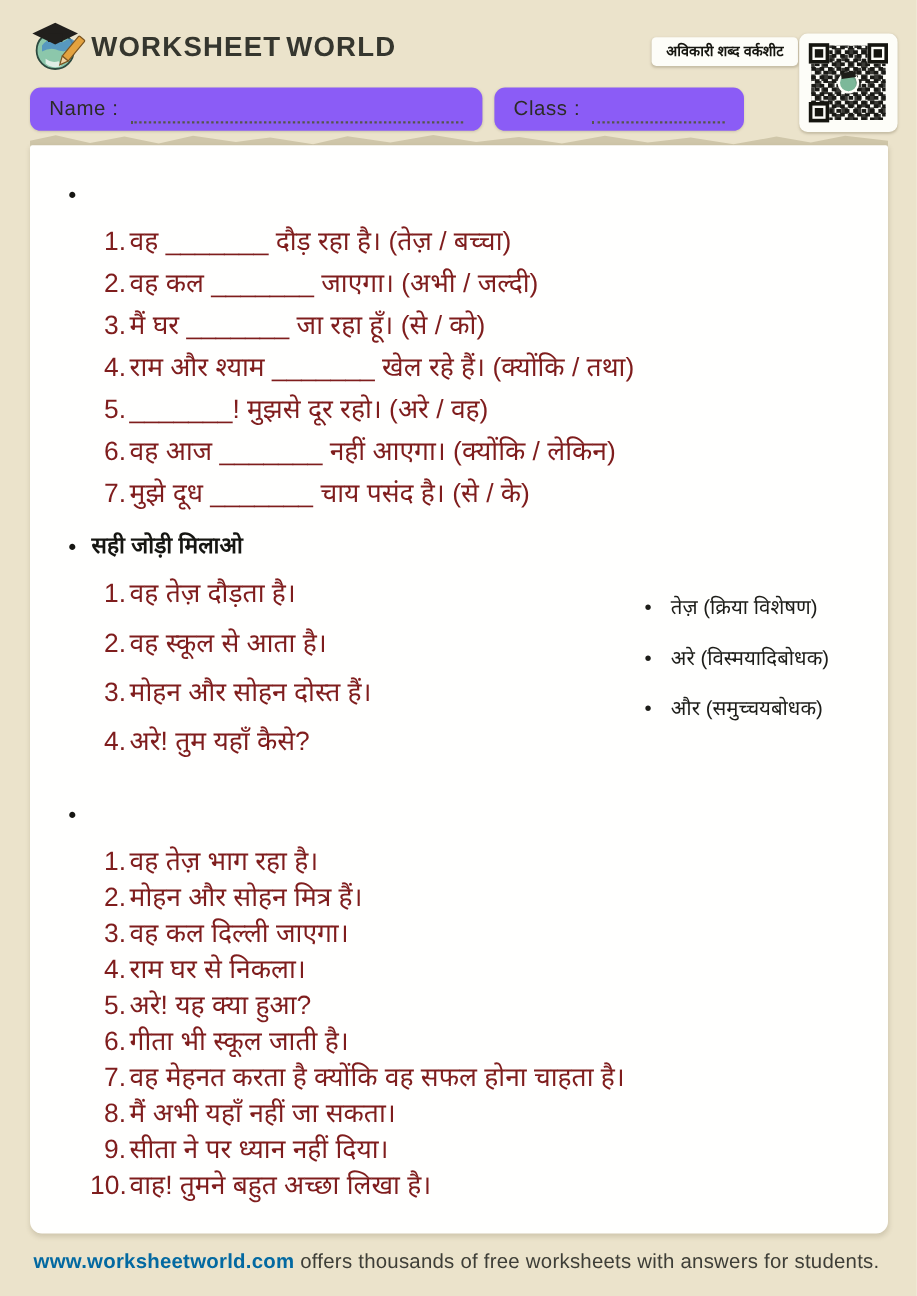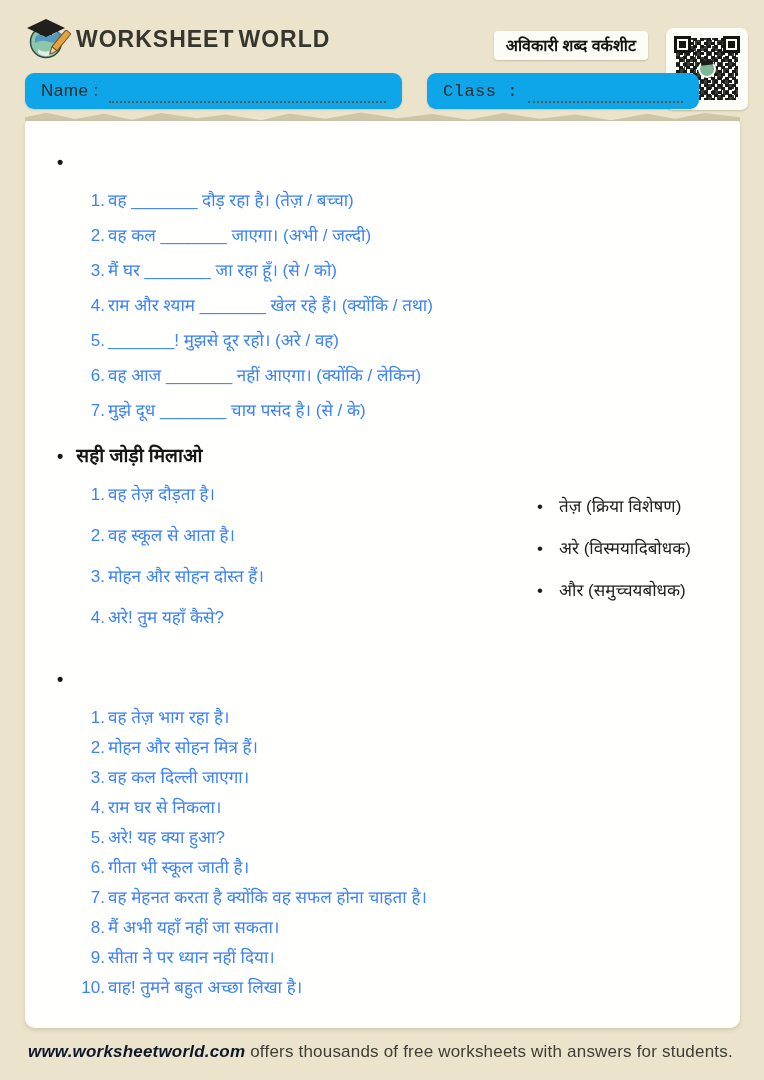--- a/index.html
+++ b/index.html
@@ -19,9 +19,9 @@
   .brand .w1 { font-weight:700; }
   .brand .w2 { font-weight:800; margin-left:4px; }
   .badge {
-    position:absolute; right:116px; top:31px;
+    position:absolute; right:99px; top:31px;
     background:#fdfdf8; border-radius:4px; padding:3px 12px 4px;
-    font-size:16px; font-weight:700; color:#15150f;
+    font-size:12px; font-weight:700; color:#15150f;
     box-shadow:0 1px 2px rgba(90,80,50,.25);
     white-space:nowrap;
   }

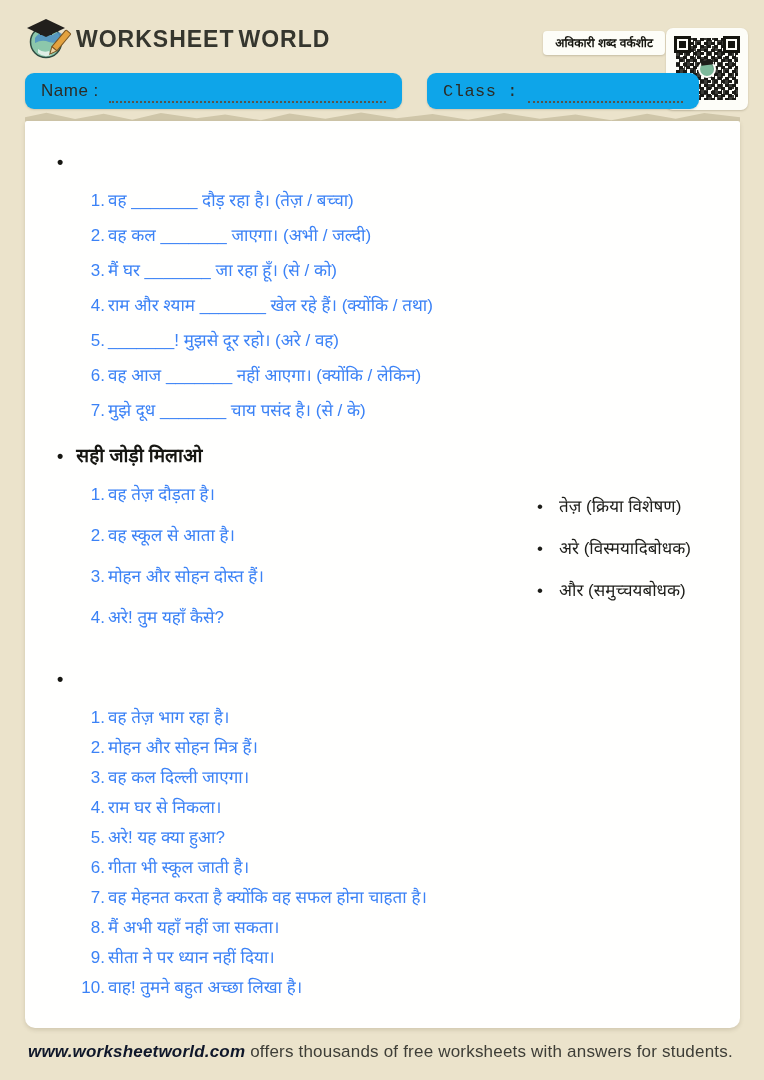--- a/index.html
+++ b/index.html
@@ -50,7 +50,7 @@
 
   
   .field-box {
-    position:absolute; top:73px; height:36px; background:#0ea5e9;
+    position:absolute; top:73px; height:36px; background:#8b5cf6;
     border-radius:9px; display:flex; align-items:center; padding:0 16px;
     box-shadow:0 1px 2px rgba(90,80,50,.2);
   }

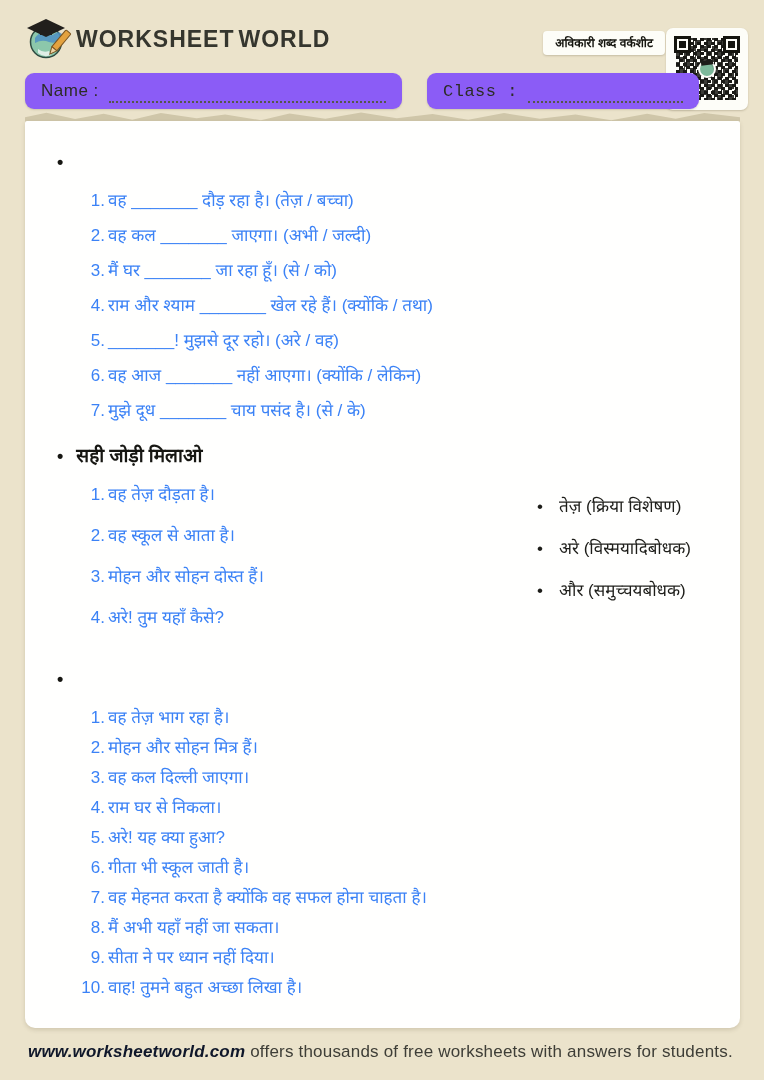--- a/index.html
+++ b/index.html
@@ -55,7 +55,7 @@
     box-shadow:0 1px 2px rgba(90,80,50,.2);
   }
   .field-name { left:25px; width:377px; }
-  .field-class { left:427px; width:272px;font-family:Liberation Mono, monospace; }
+  .field-class { left:412px; width:208px; }
   .field-label { font-size:17px; color:#2c2c26; letter-spacing:.5px; white-space:nowrap; }
   .dotline { flex:1; margin:10px 0 0 10px; border-bottom:2px dotted #55554c; height:14px; }
 

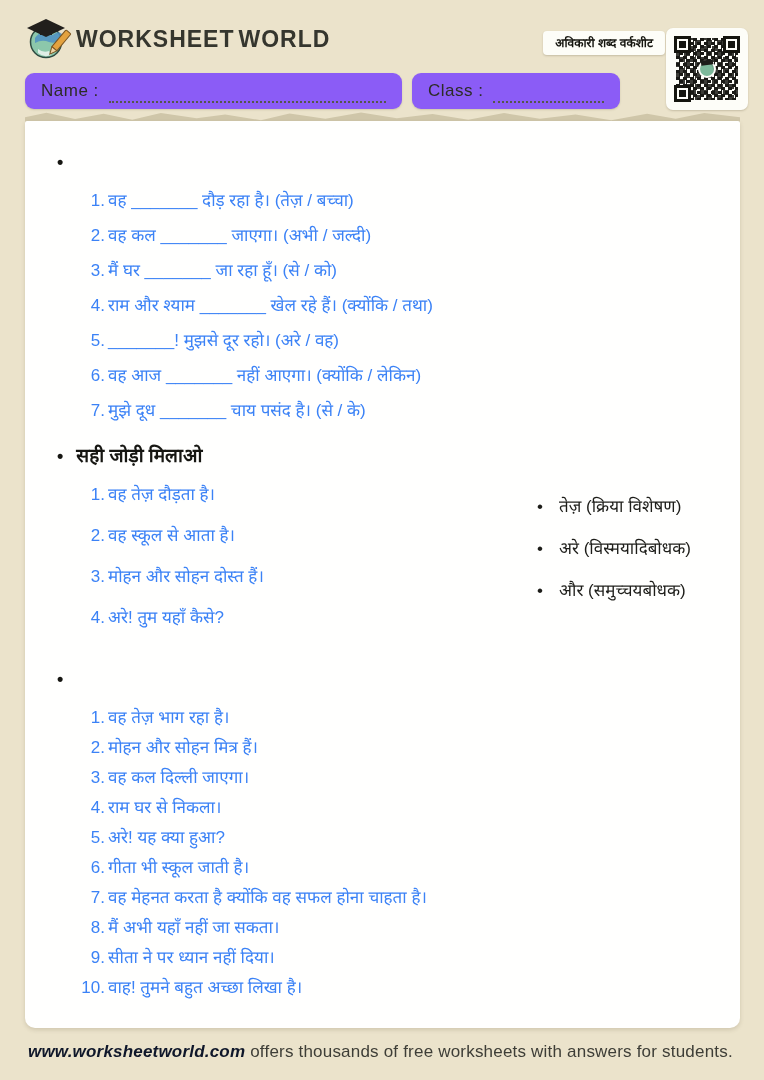--- a/index.html
+++ b/index.html
@@ -76,7 +76,7 @@
   .sec-head .bullet { font-size:18px; margin:0 13px 0 2px; }
 
   ol.numbered { list-style:none; counter-reset:n; margin:15px 0 0 20px; }
-  ol.numbered li { counter-increment:n; font-size:17px; line-height:21px; color:#3b82f6; }
+  ol.numbered li { counter-increment:n; font-size:22px; line-height:21px; color:#7f1d1d; }
   ol.numbered li::before {
     content:counter(n) "."; display:inline-block; width:30px; text-align:right; margin-right:3px;
   }

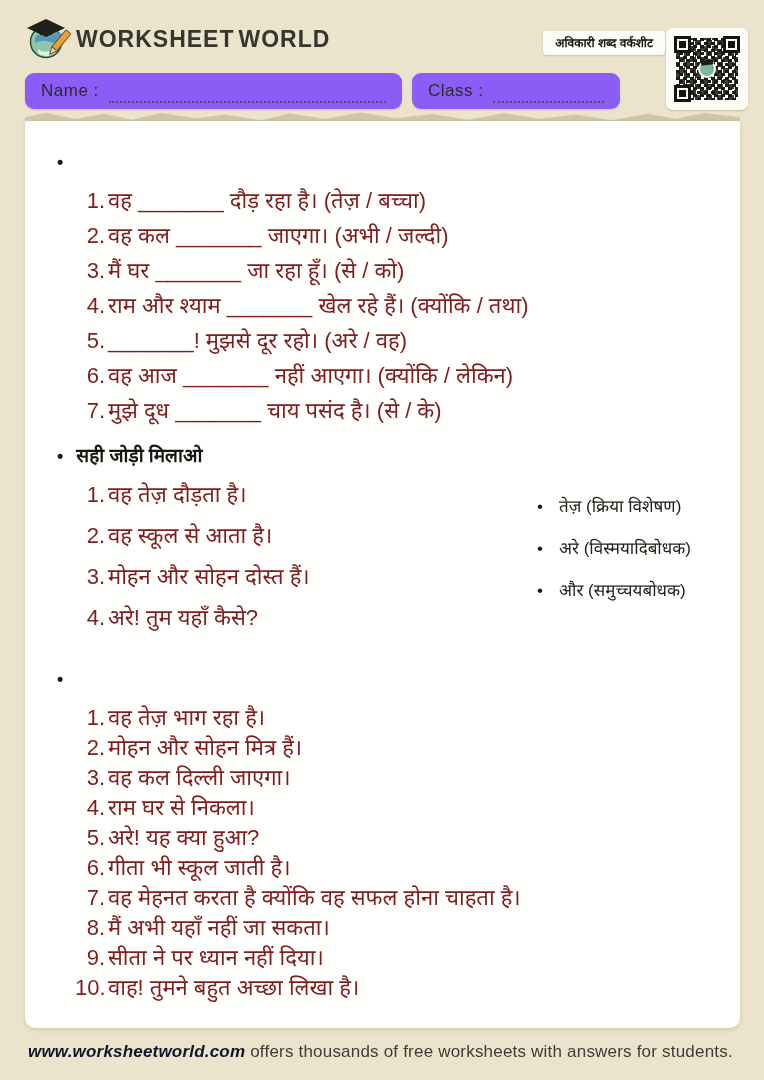--- a/index.html
+++ b/index.html
@@ -97,7 +97,7 @@
     position:absolute; left:28px; top:1042px; width:720px;
     font-size:17px; color:#3e3e37; letter-spacing:.2px;
   }
-  .footer .site { font-weight:700; color:#0f172a;font-style:italic; }
+  .footer .site { font-weight:700; color:#0369a1; }
 </style>
 </head>
 <body>

